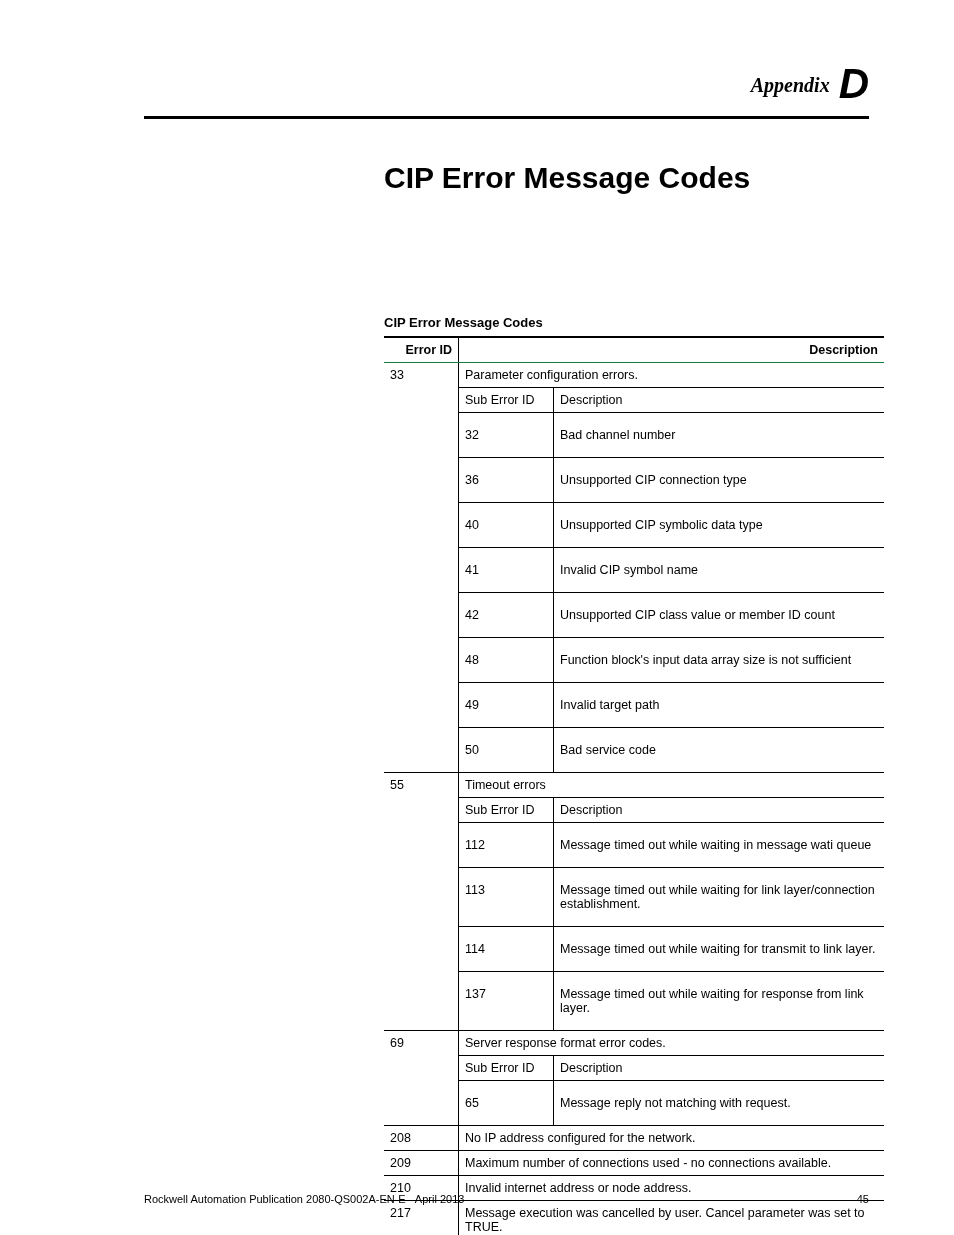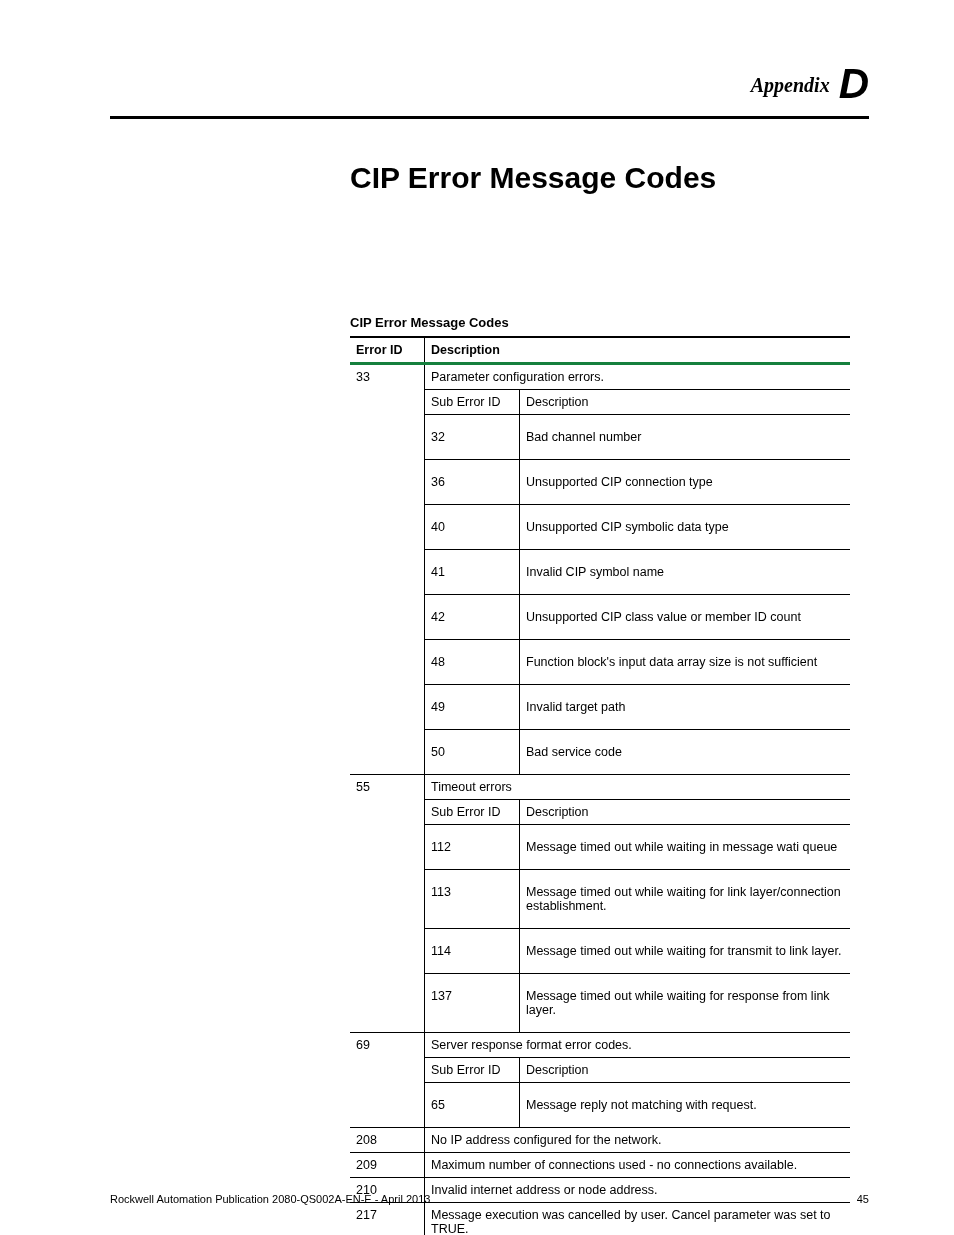--- a/index.html
+++ b/index.html
@@ -18,6 +18,7 @@
     padding: 60px 85px 50px 110px;
     position: relative;
     height: 100%;
+    margin-left: 34px;
   }
   .appendix-header {
     text-align: right;

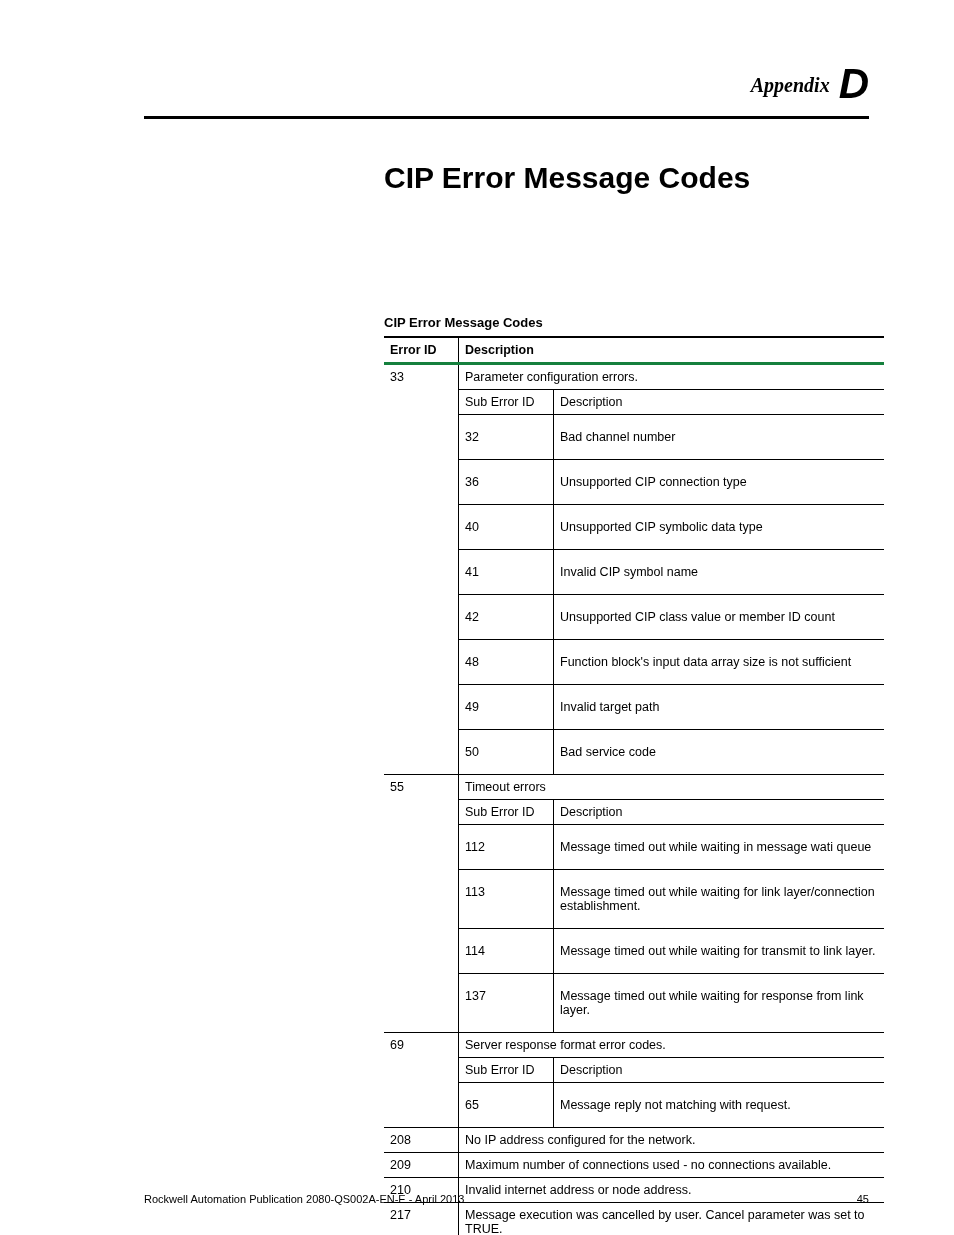--- a/index.html
+++ b/index.html
@@ -63,10 +63,10 @@
   table.outer > tbody > tr > th,
   table.outer > thead > tr > th {
     font-weight: bold;
-    text-align: left;
+    text-align: right;
     padding: 5px 6px;
     border-top: 2px solid #000;
-    border-bottom: 3px solid #15803d;
+    border-bottom: 1px solid #15803d;
     border-left: 1px solid #000;
   }
   table.outer > thead > tr > th:first-child {

